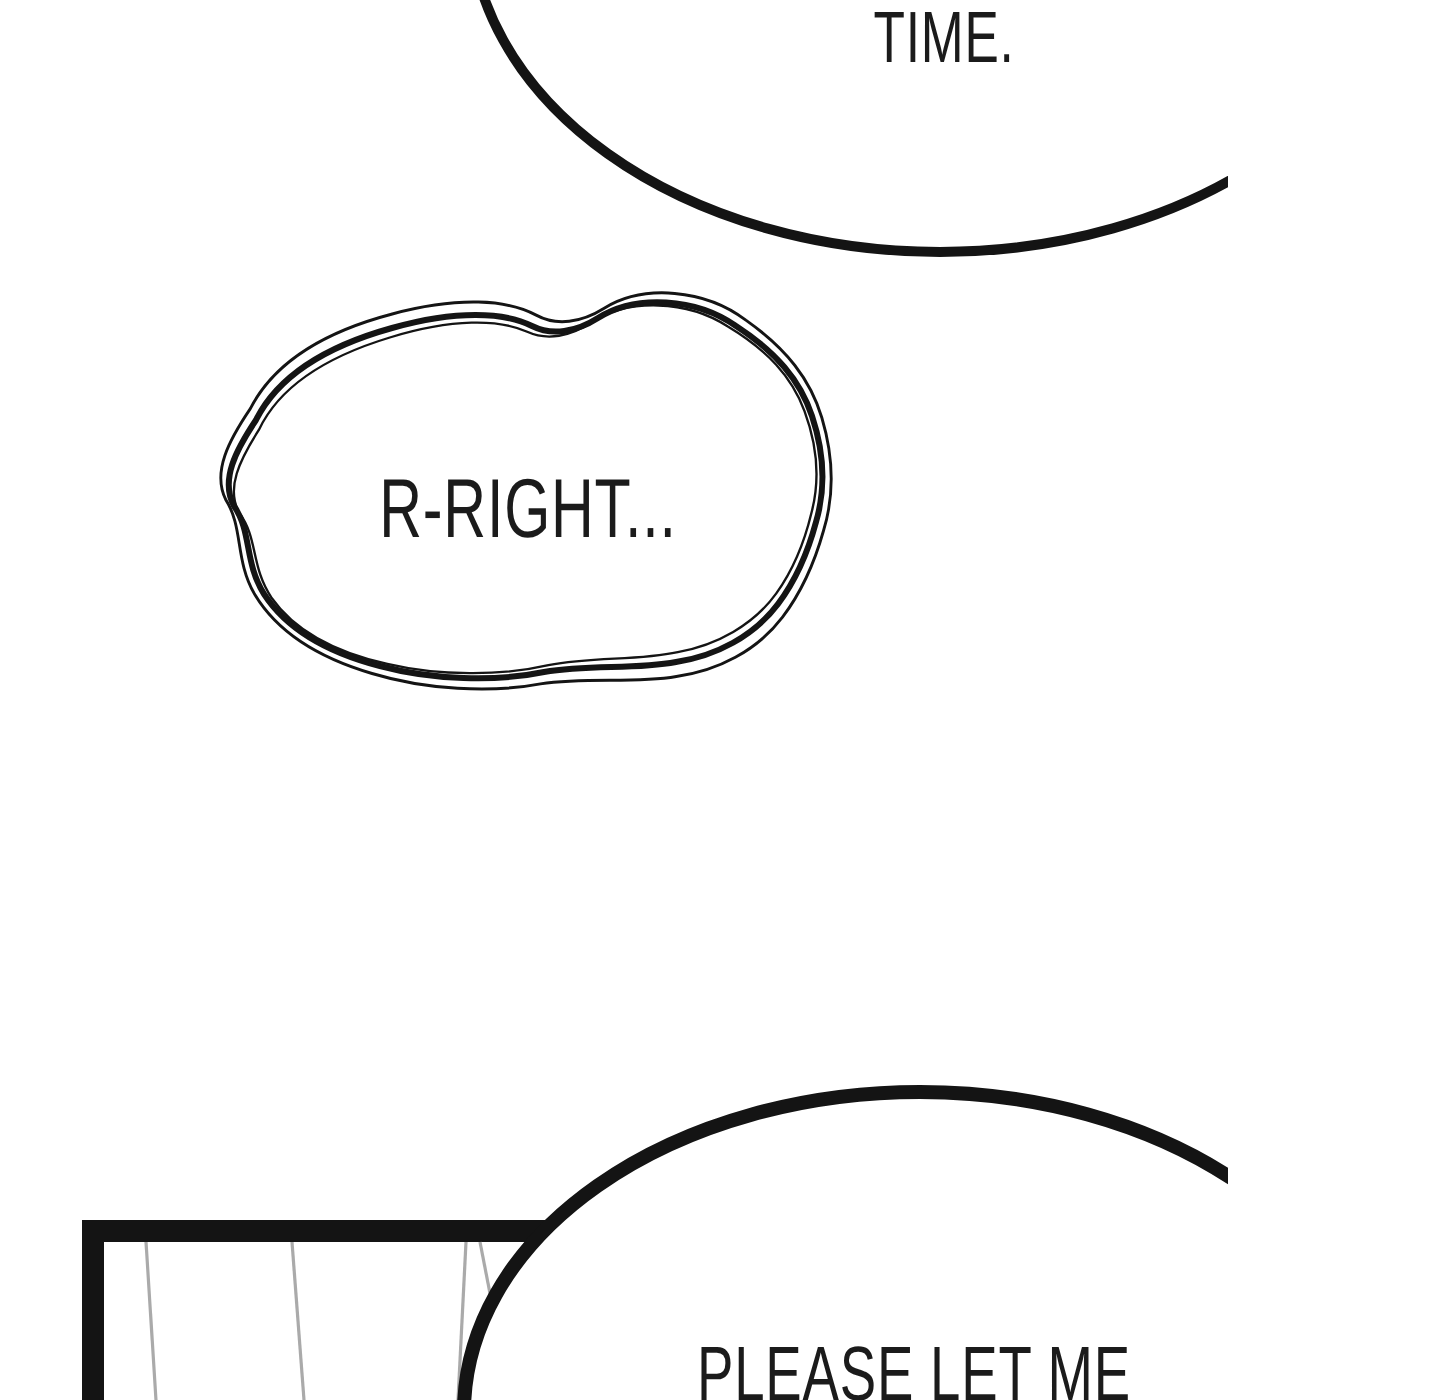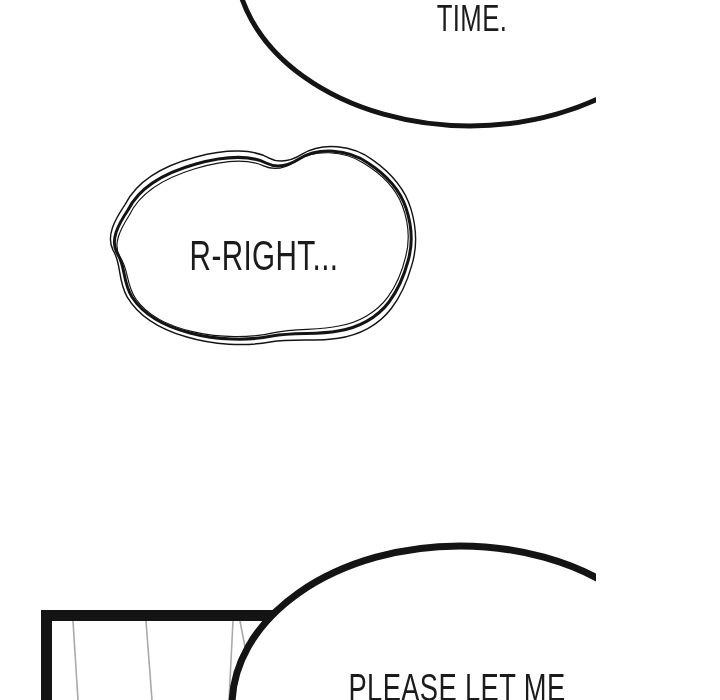--- a/index.html
+++ b/index.html
@@ -8,7 +8,7 @@
     --shadow-seam:#383838; --skin:#ddb491;
   }
   html,body{margin:0;padding:0;background:#fff;}
-  .page{position:relative;width:596px;height:700px;background:var(--background);overflow:hidden;}
+  .page{position:relative;width:596px;height:700px;background:var(--background);overflow:hidden;padding-left:18px;}
   .art{position:absolute;left:0;top:0;}
   .ink-fill{fill:var(--ink);}
   .bubble-shape{fill:#ffffff;stroke:var(--ink);}

